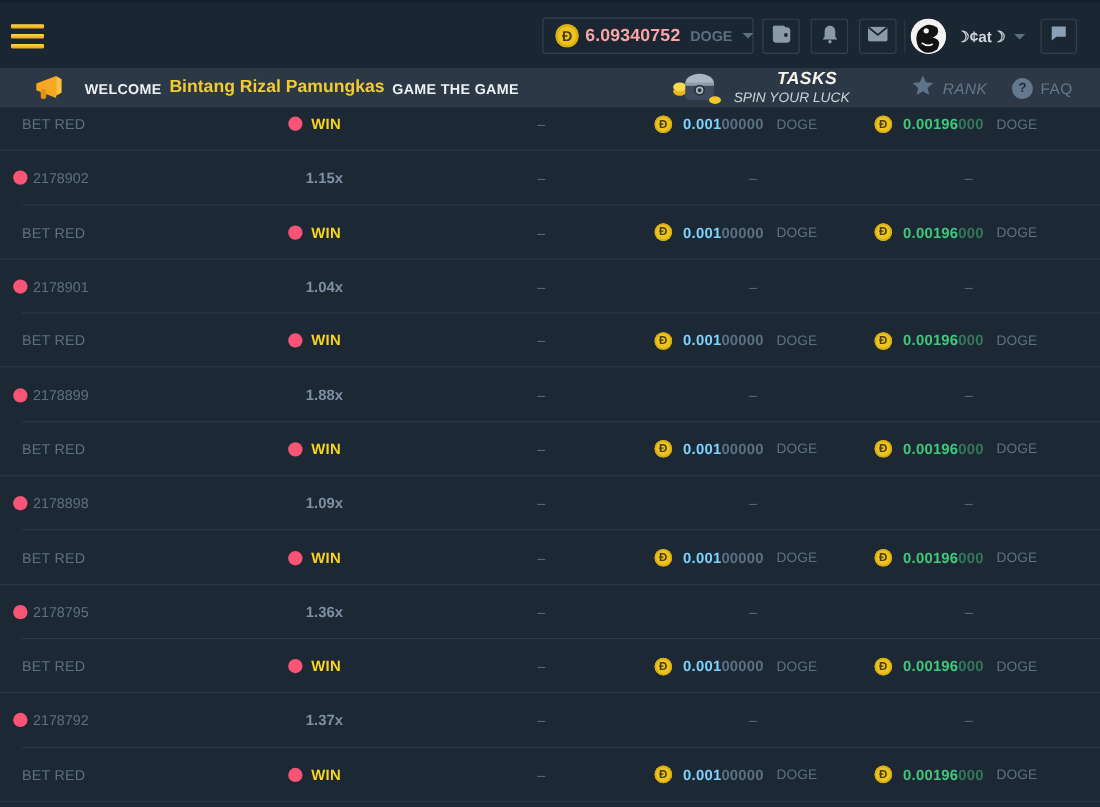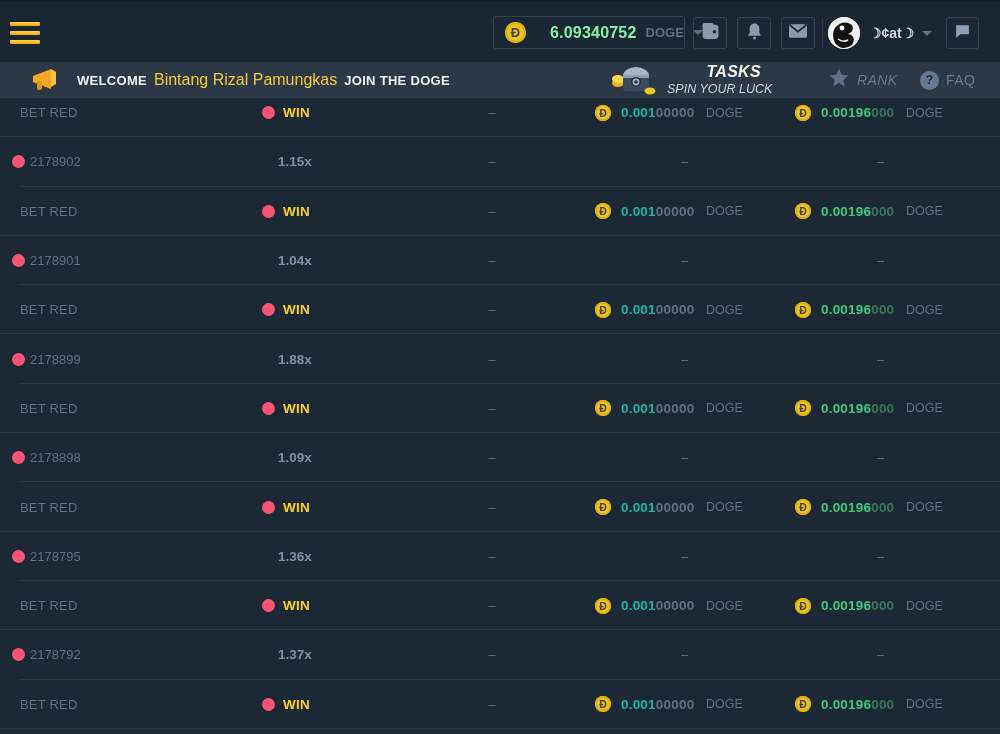--- a/index.html
+++ b/index.html
@@ -16,7 +16,7 @@
   .coin { width:21px; height:21px; border-radius:50%; background:#edc41f; color:#4a3e10;
     font-weight:bold; font-size:13px; display:flex; align-items:center; justify-content:center;
     margin-left:11px; box-shadow:inset 0 0 0 2px #d9ae12; flex:none; }
-  .balance-amount { color:#86efac; font-weight:bold; font-size:16px; margin-left:24px; letter-spacing:.2px; }
+  .balance-amount { color:#fca5a5; font-weight:bold; font-size:16px; margin-left:6px; letter-spacing:.2px; }
   .balance-currency { color:#5d7081; font-size:13px; font-weight:bold; margin-left:9px; }
   .caret { width:0; height:0; border-left:5px solid transparent; border-right:5px solid transparent;
     border-top:5px solid #5d7081; margin-left:9px; }

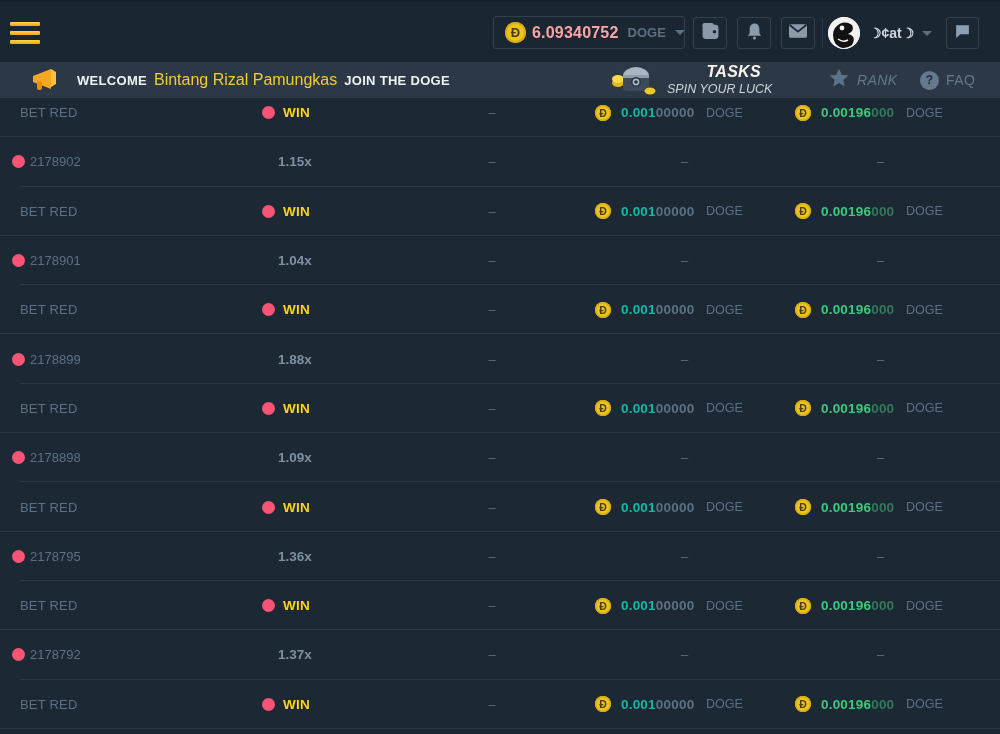--- a/index.html
+++ b/index.html
@@ -35,7 +35,7 @@
   .megaphone { position:absolute; left:29px; top:5px; }
   .ticker-text { position:absolute; left:77px; top:0; height:36px; display:flex; align-items:center; gap:7px; white-space:nowrap; }
   .tk-plain { color:#edf1f4; font-size:13px; font-weight:bold; letter-spacing:.3px; }
-  .tk-name { color:#f2cb31; font-size:16px; font-weight:normal; }
+  .tk-name { color:#f2cb31; font-size:16px; font-weight:bold; }
   .tasks { position:absolute; left:610px; top:0; height:36px; display:flex; align-items:center; cursor:pointer; }
   .tasks-txt { margin-left:7px; line-height:1; }
   .tasks-title { color:#f7f4ec; font-size:16px; font-weight:bold; font-style:italic; letter-spacing:.3px;margin-left:28px; }

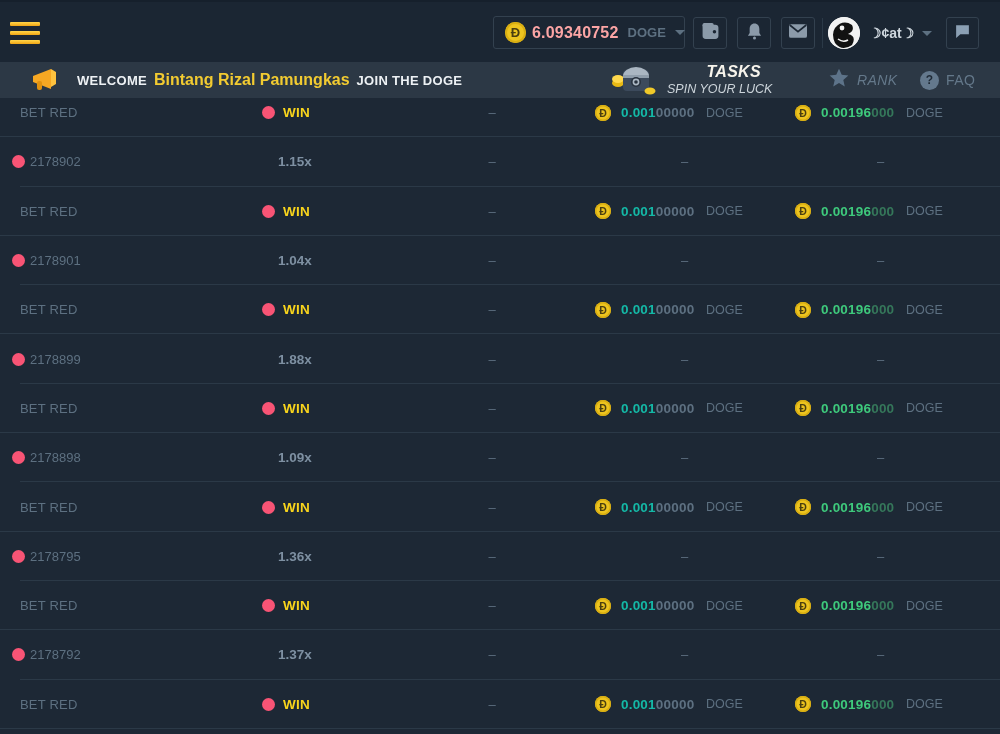--- a/index.html
+++ b/index.html
@@ -155,7 +155,7 @@
   <div class="ticker-text">
     <span class="tk-plain">WELCOME</span>
     <span class="tk-name">Bintang Rizal Pamungkas</span>
-    <span class="tk-plain">JOIN THE DOGE</span>
+    <span class="tk-plain">GAME THE GAME</span>
   </div>
 
   <div class="tasks">

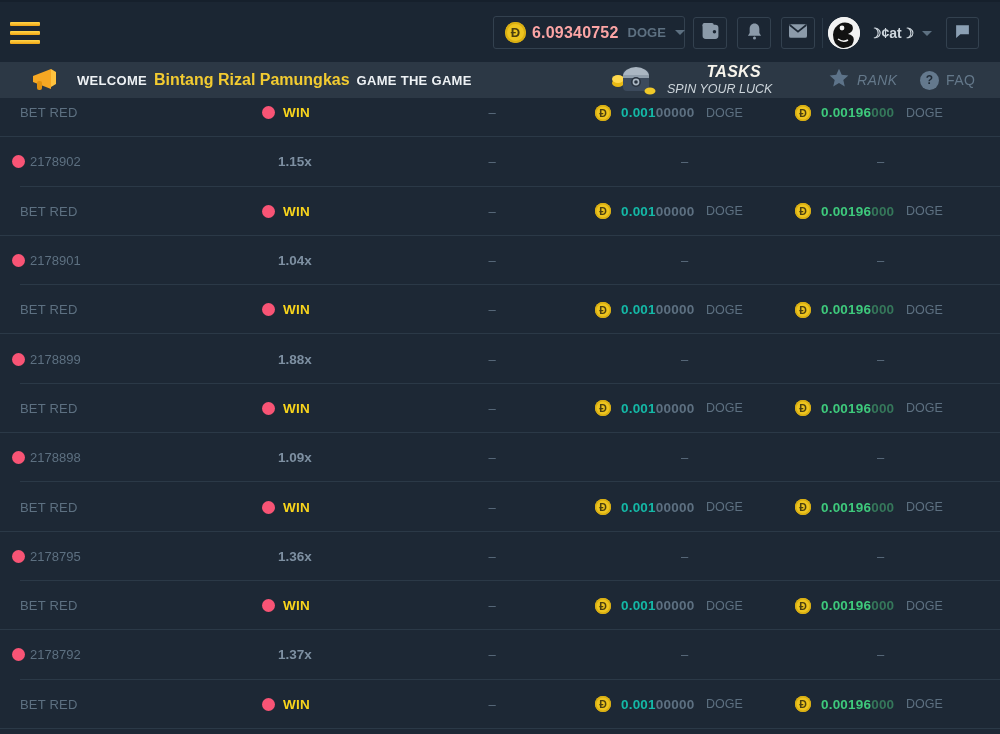--- a/index.html
+++ b/index.html
@@ -70,7 +70,7 @@
     font-size:10.5px; font-weight:bold; display:flex; align-items:center; justify-content:center;
     margin-left:43px; box-shadow:inset 0 0 0 1.5px #d9ae12; flex:none; }
   .amt { margin-left:10px; width:81px; font-weight:bold; font-size:13.5px; letter-spacing:.2px; white-space:nowrap; }
-  .amt .bold-part { color:#14b8a6; }
+  .amt .bold-part { color:#7dd3fc; }
   .amt .dim-part { color:#5d7081; }
   .c5 .amt .bold-part { color:#3ec97c; }
   .c5 .amt .dim-part { color:#35775a; }

